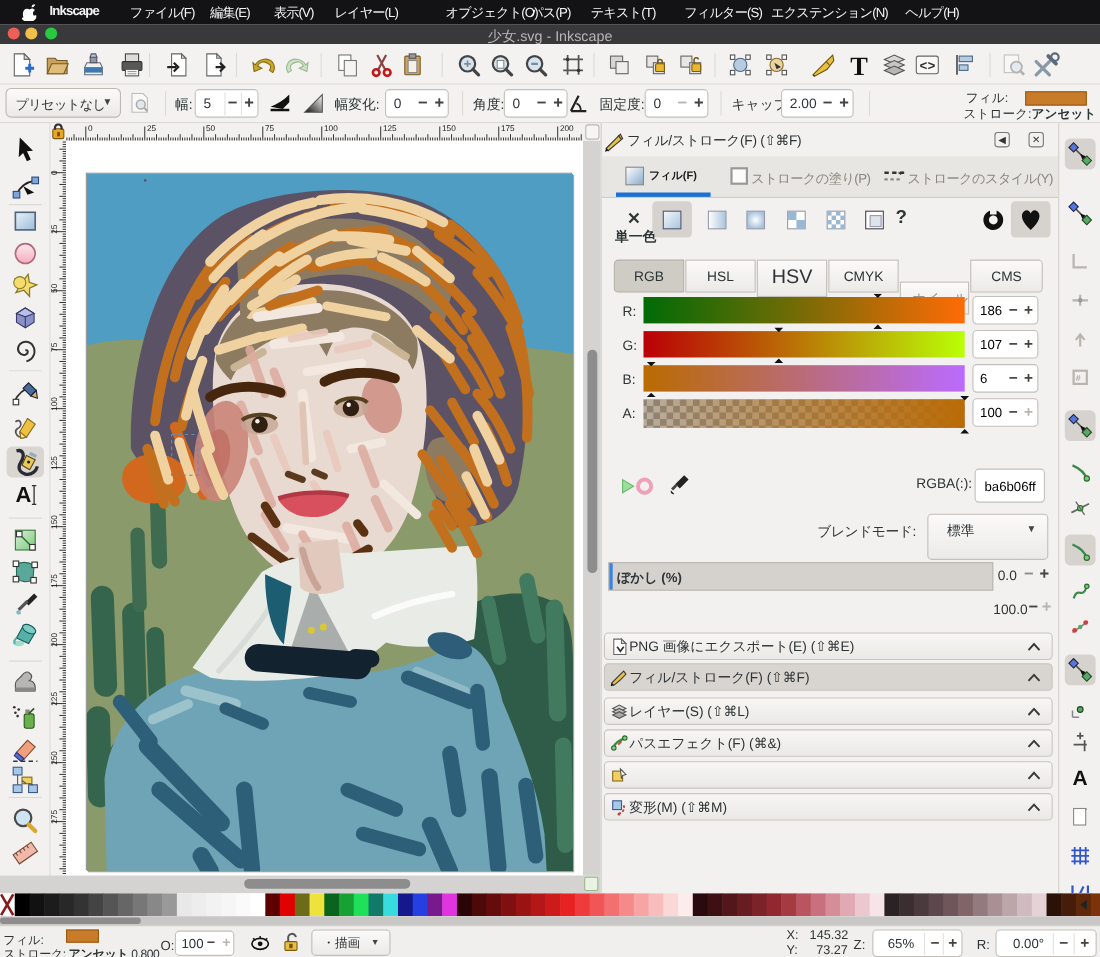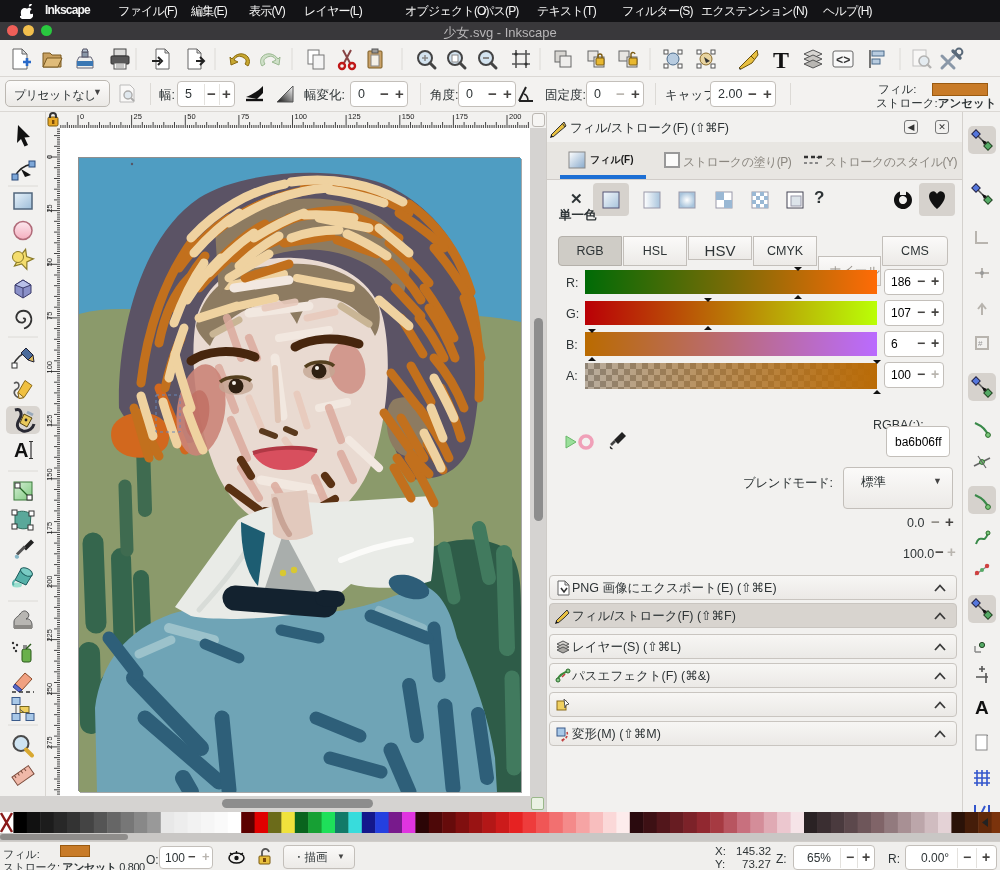--- a/index.html
+++ b/index.html
@@ -1368,7 +1368,7 @@
  <div class="abs" style="left:12px;top:124px;width:392px;height:30px;">
   <div style="position:absolute;left:0;width:64px;height:30px;background:#cfccc6;border:1px solid #b4b0aa;border-radius:4px 0 0 4px;text-align:center;line-height:28px;font-size:12.5px;color:#2e3436;">RGB</div>
   <div style="position:absolute;left:65px;width:64px;height:30px;background:linear-gradient(#fbfaf9,#eceae7);border:1px solid #c3bfba;text-align:center;line-height:28px;font-size:12.5px;color:#2e3436;">HSL</div>
-  <div style="position:absolute;left:130px;width:64px;height:24px;background:linear-gradient(#fbfaf9,#eceae7);border:1px solid #c3bfba;text-align:center;line-height:28px;font-size:15px;color:#2e3436;">HSV</div>
+  <div style="position:absolute;left:130px;width:64px;height:34px;background:linear-gradient(#fbfaf9,#eceae7);border:1px solid #c3bfba;text-align:center;line-height:28px;font-size:18px;color:#2e3436;">HSV</div>
   <div style="position:absolute;left:195px;width:64px;height:30px;background:linear-gradient(#fbfaf9,#eceae7);border:1px solid #c3bfba;text-align:center;line-height:28px;font-size:12.5px;color:#2e3436;">CMYK</div>
   <div style="position:absolute;left:260px;width:63px;height:30px;background:linear-gradient(#fbfaf9,#eceae7);border:1px solid #c3bfba;text-align:right;line-height:28px;font-size:12.5px;color:#9a958e;margin-top:20px;">ホイール</div>
   <div style="position:absolute;left:324px;width:66px;height:30px;background:linear-gradient(#fbfaf9,#eceae7);border:1px solid #c3bfba;border-radius:0 4px 4px 0;text-align:center;line-height:28px;font-size:12.5px;color:#2e3436;">CMS</div>

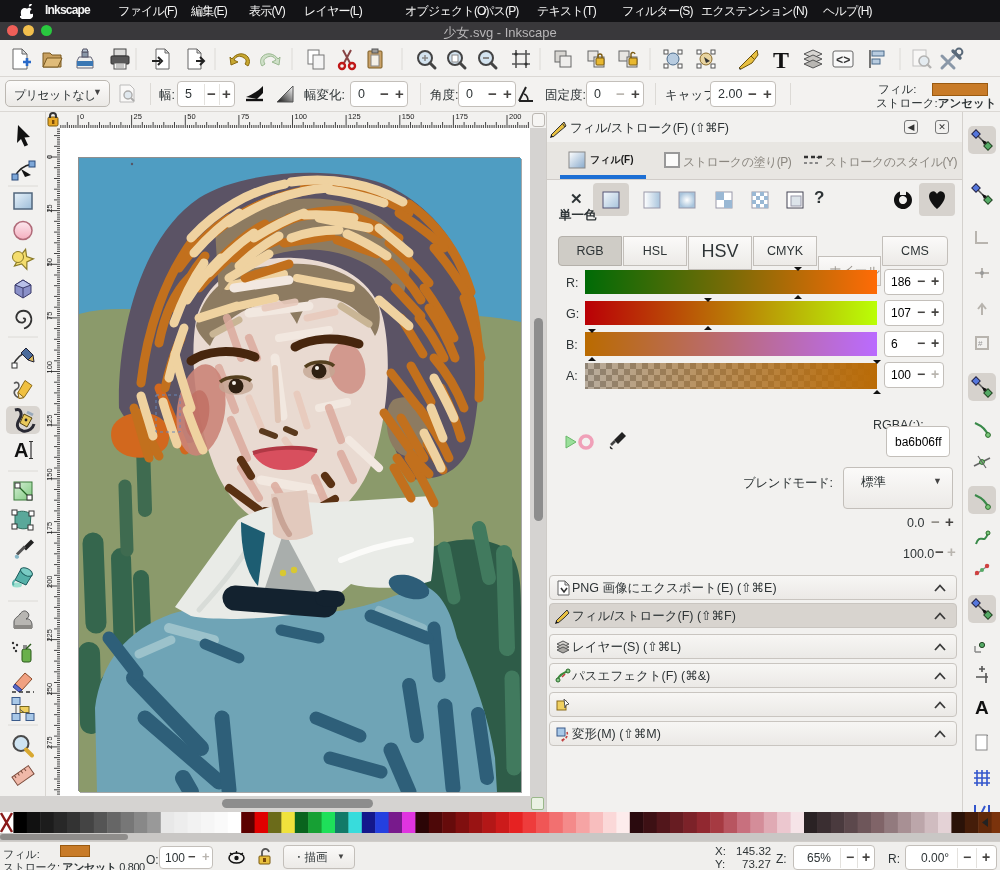--- a/index.html
+++ b/index.html
@@ -1445,7 +1445,7 @@
       <path d="M7,11 L3,15" stroke="#444" stroke-width="2.6"></path>
       <path d="M2,16 c-1,2 1,4 3,3 Z" fill="#222"></path>
     </svg>
- <span class="abs" style="left:287px;top:306px;font-size:12.5px;color:#2e3436;margin-left:40px;">RGBA(:):</span>
+ <span class="abs" style="left:287px;top:321px;font-size:12.5px;color:#2e3436;">RGBA(:):</span>
  <div class="whitebox" style="left:340px;top:314px;width:64px;height:31px;">
       <span style="position:absolute;left:8px;top:8px;font-size:12px;">ba6b06ff</span>
     </div>

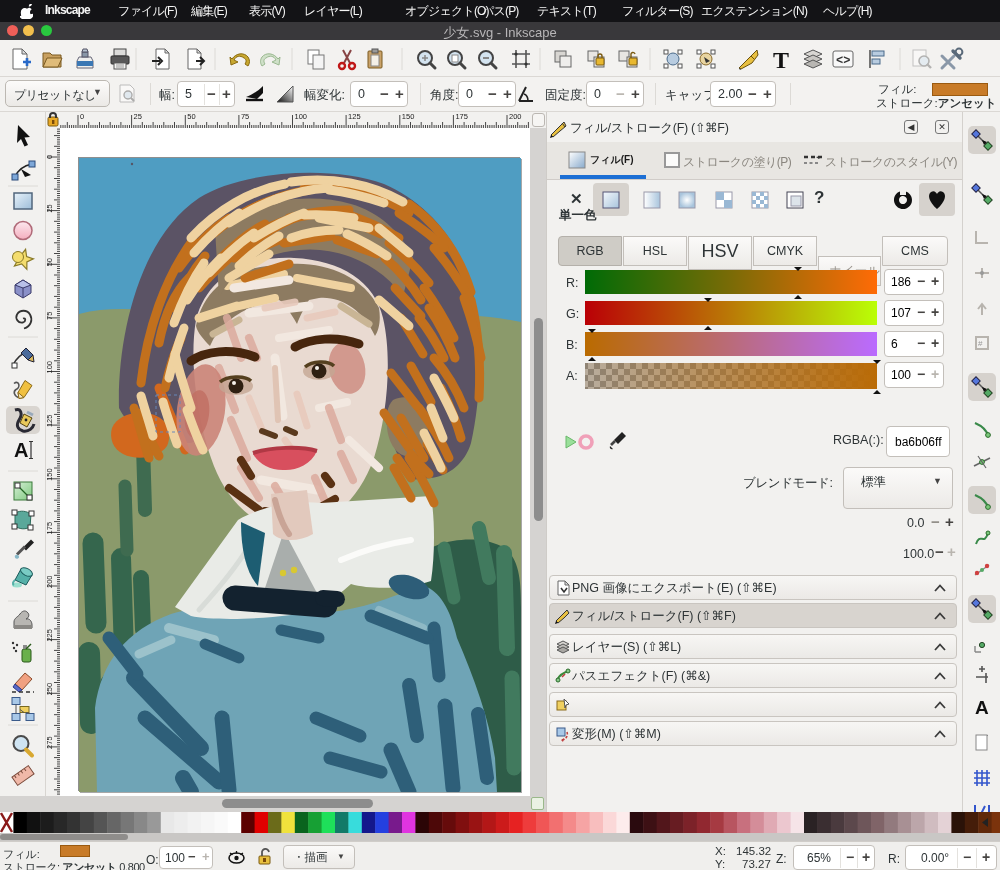--- a/index.html
+++ b/index.html
@@ -1456,6 +1456,10 @@
   <span style="position:absolute;right:10px;top:8px;font-size:9px;color:#444;">▼</span>
  </div>
 
+ <div class="abs" style="left:7px;top:399px;width:350px;height:26px;background:#d5d2cd;border:1px solid #bab6b0;">
+  <div style="position:absolute;left:0;top:0;width:3px;height:24px;background:#3584e4;"></div>
+  <span style="position:absolute;left:7px;top:5px;font-size:12px;color:#2e3436;font-weight:bold;">ぼかし (%)</span>
+ </div>
  <span class="abs" style="left:361px;top:404px;font-size:12.5px;color:#2e3436;">0.0</span>
  <b class="abs" style="left:385px;top:401px;font-size:15px;color:#8f8b85;">−</b>
  <b class="abs" style="left:399px;top:401px;font-size:15px;color:#454341;">+</b>

